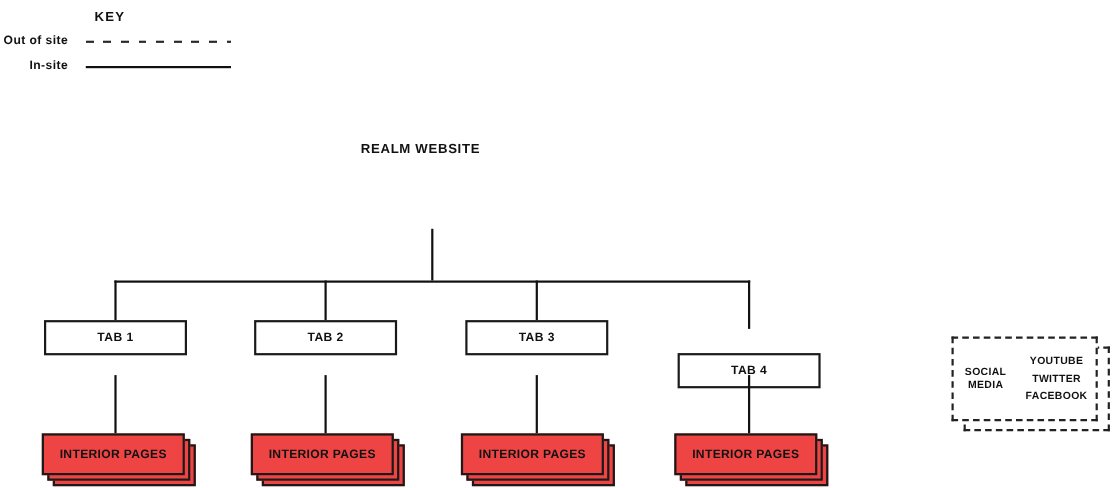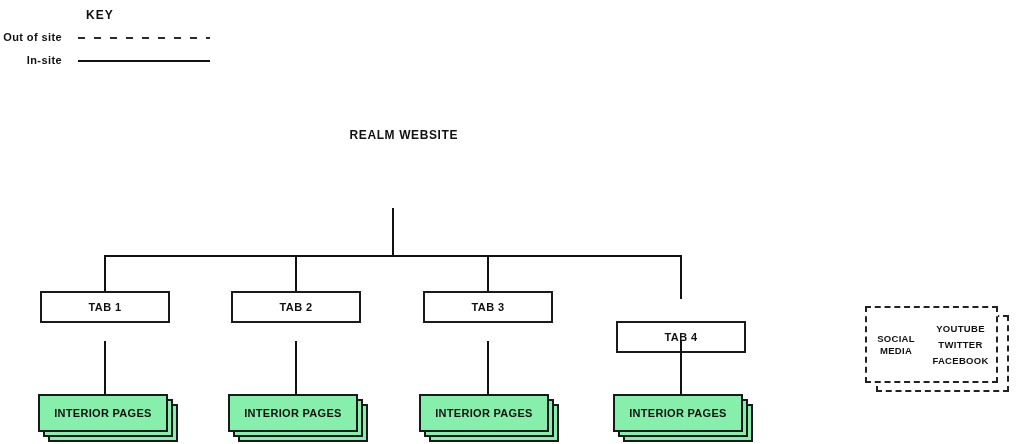--- a/index.html
+++ b/index.html
@@ -27,7 +27,7 @@
   .key-line-solid { top: 60px; background: #111111; }
 
   
-  .diagram-title { left: 328px; top: 128px; width: 130px; text-align: right; font-size: 12px; letter-spacing: 0.6px; }
+  .diagram-title { left: 328px; top: 128px; width: 130px; text-align: left; font-size: 12px; letter-spacing: 0.6px; }
 
   
   .node {

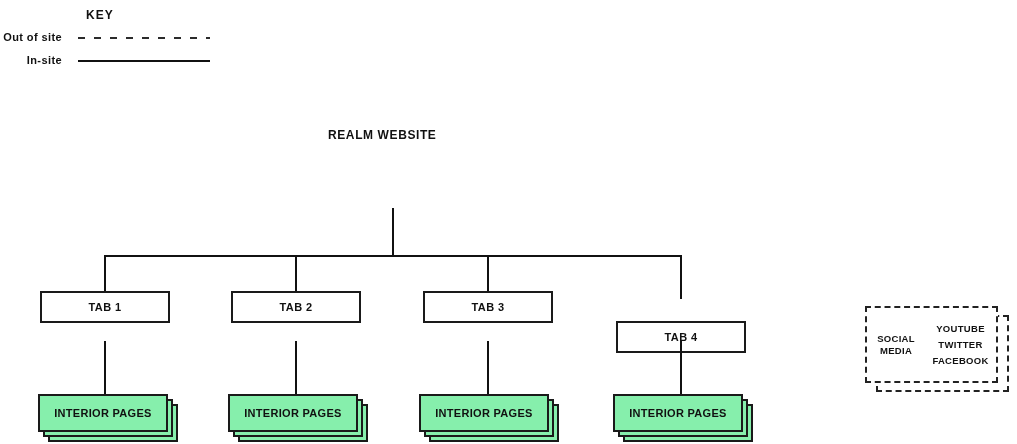--- a/index.html
+++ b/index.html
@@ -65,7 +65,7 @@
     width: 130px; height: 38px;
     box-sizing: border-box;
     border: 2px solid #1a1a1a;
-    background: #86efac;
+    background: #ef4444;
   }
   .sheet-back2 { left: 10px; top: 10px; }
   .sheet-back1 { left: 5px;  top: 5px; }

